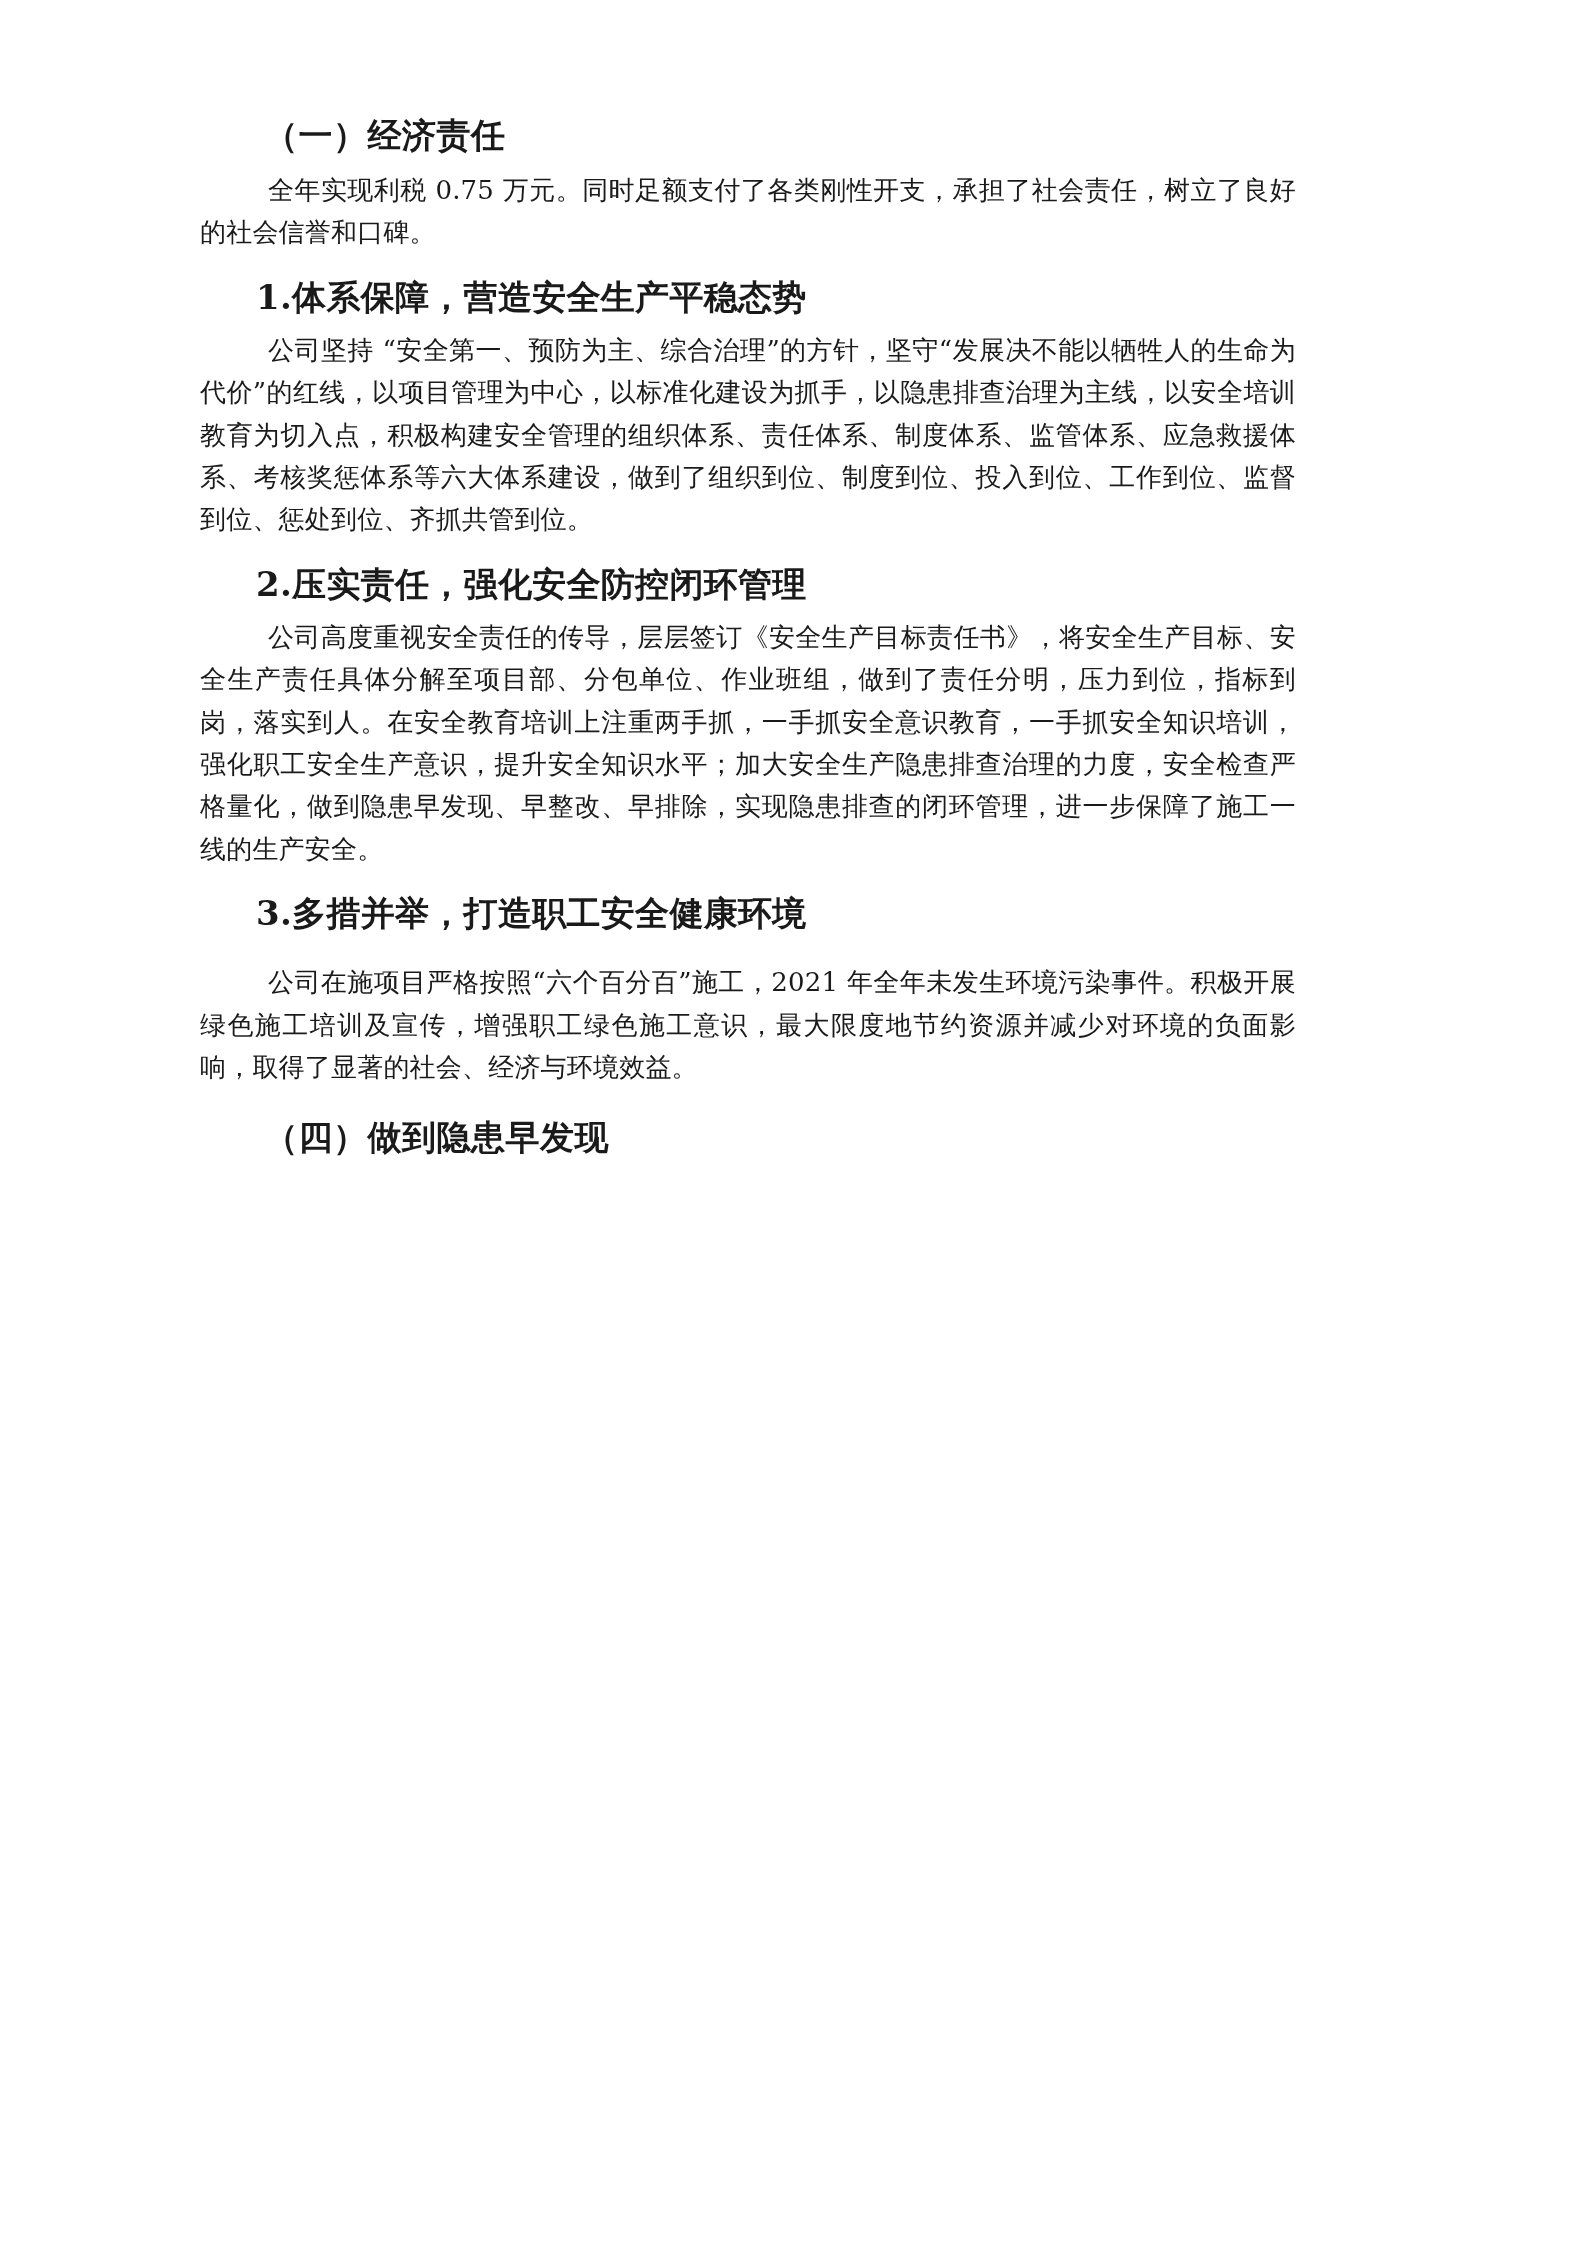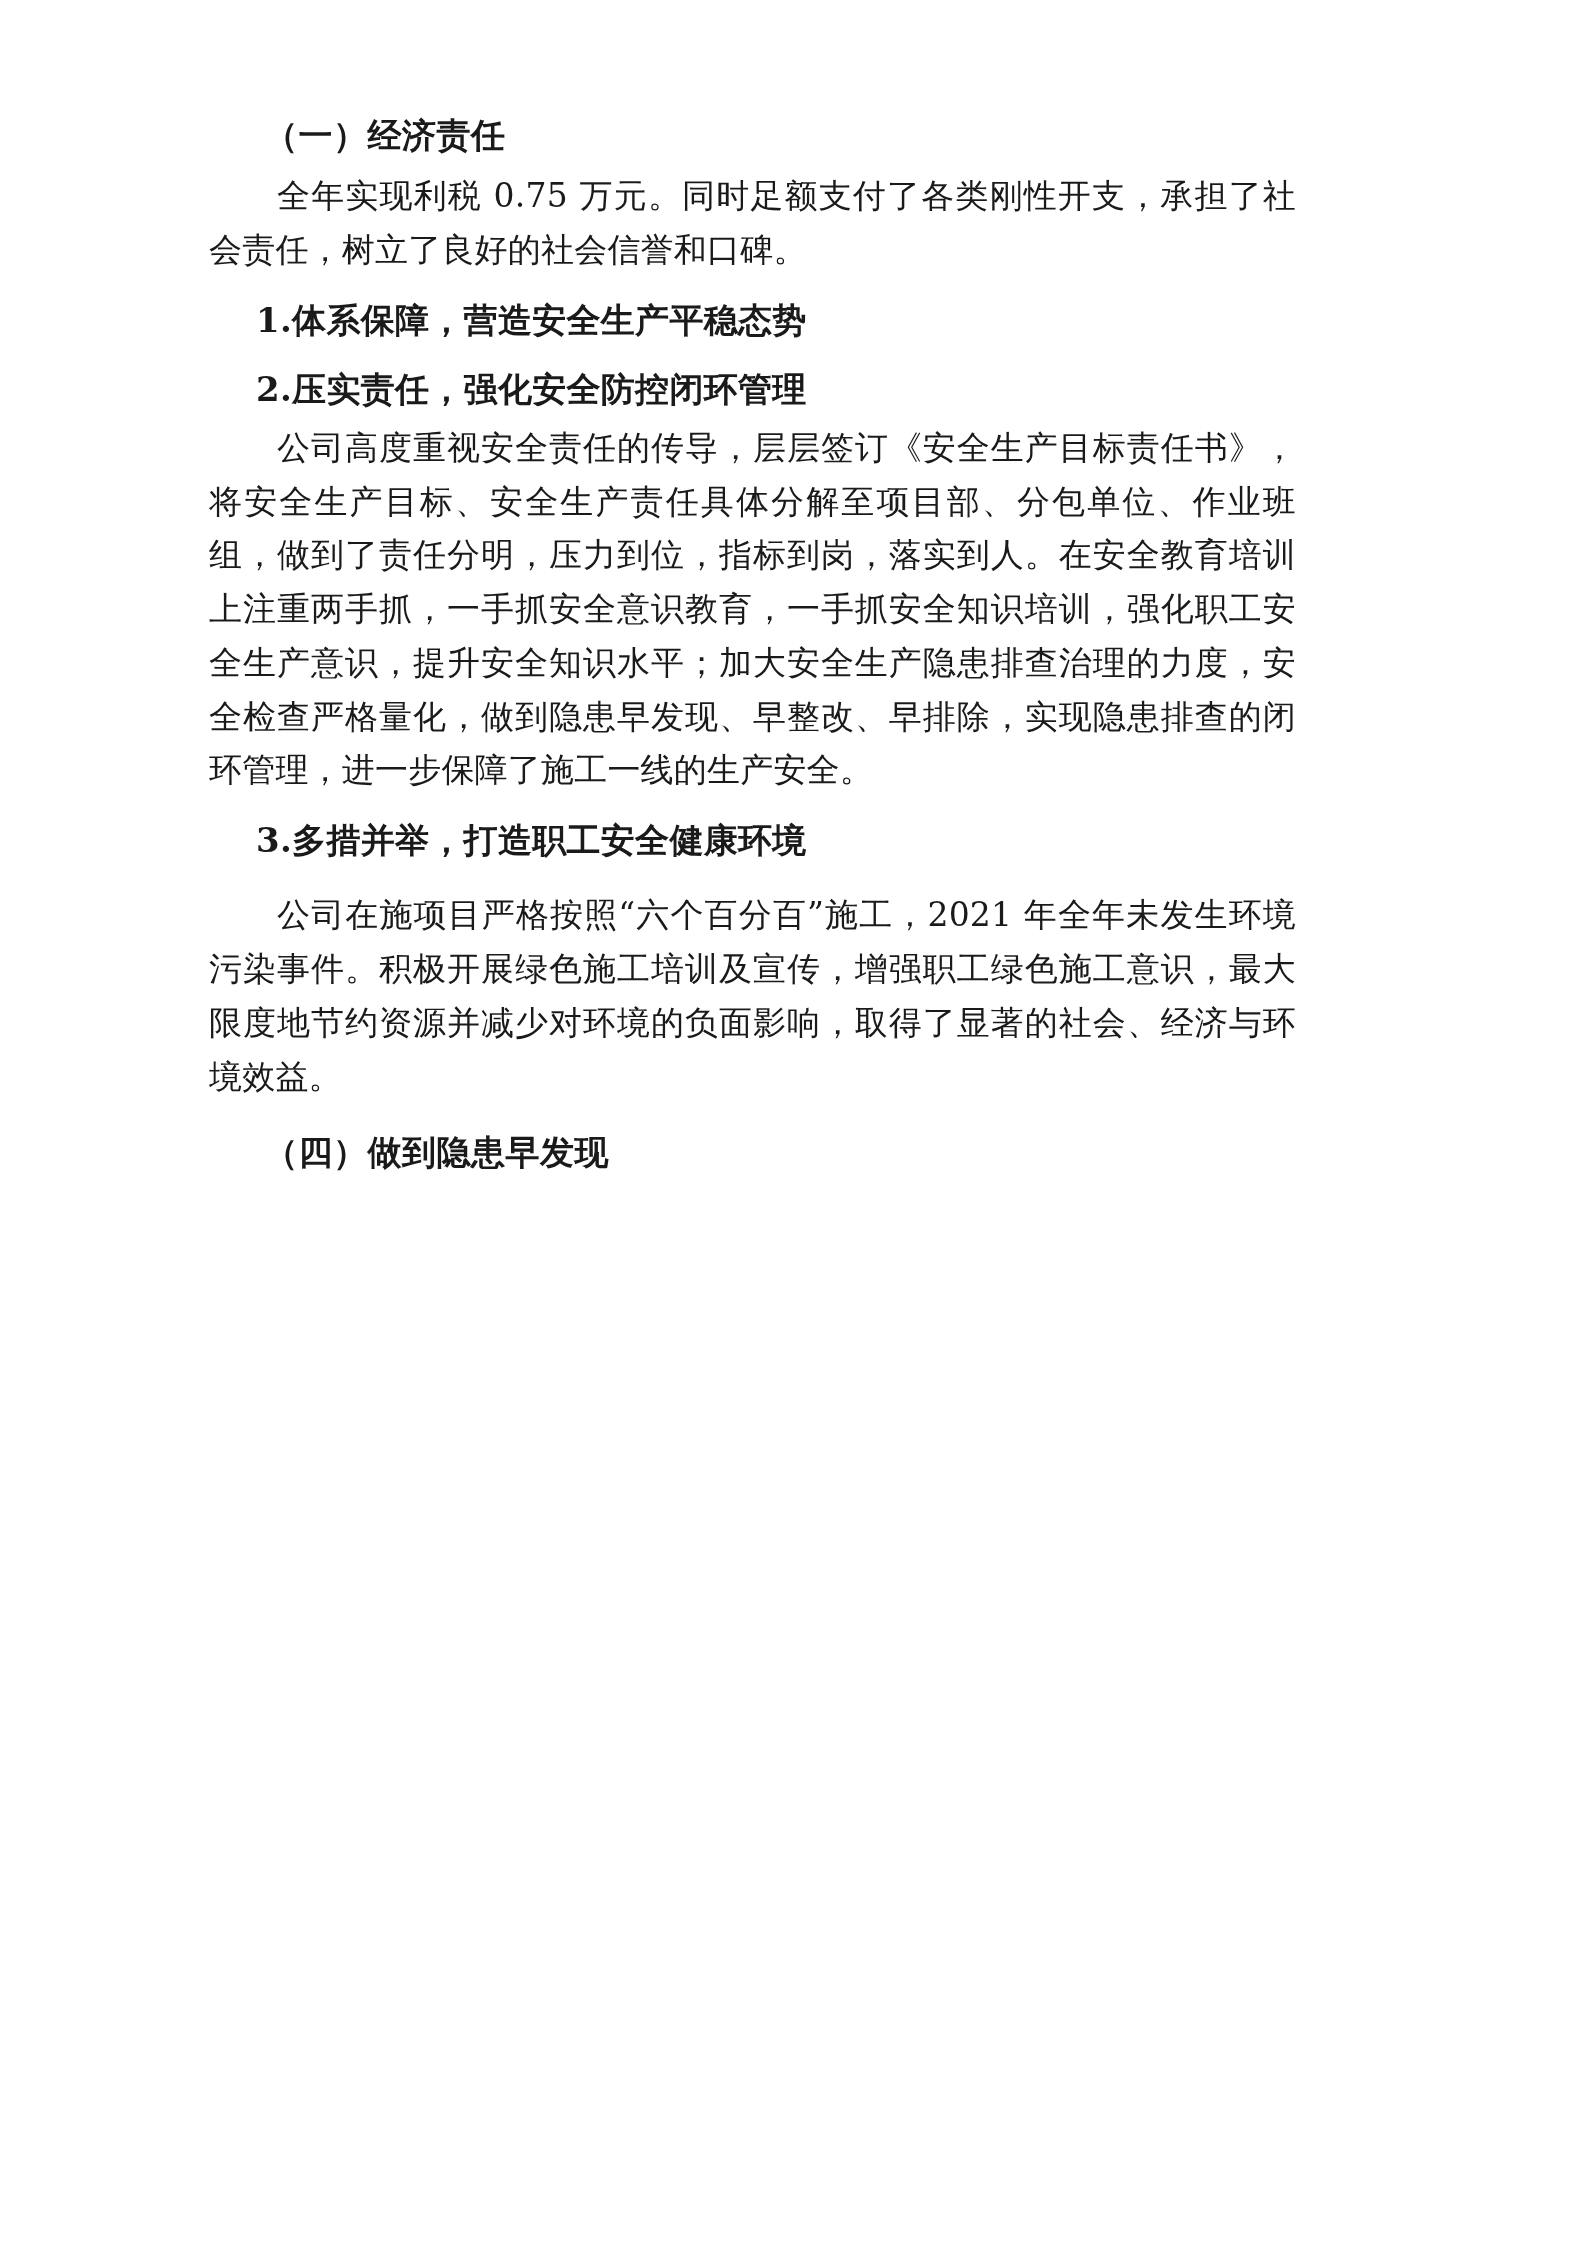--- a/index.html
+++ b/index.html
@@ -42,9 +42,9 @@
     letter-spacing: 0.3px;
   }
   .para {
-    font-size: 33px;
+    font-size: 26px;
     line-height: 1.63;
-    margin: 0 0 6px 13px;
+    margin: 0 0 6px 4px;
     text-indent: 68px;
     text-align: justify;
     text-justify: inter-ideograph;

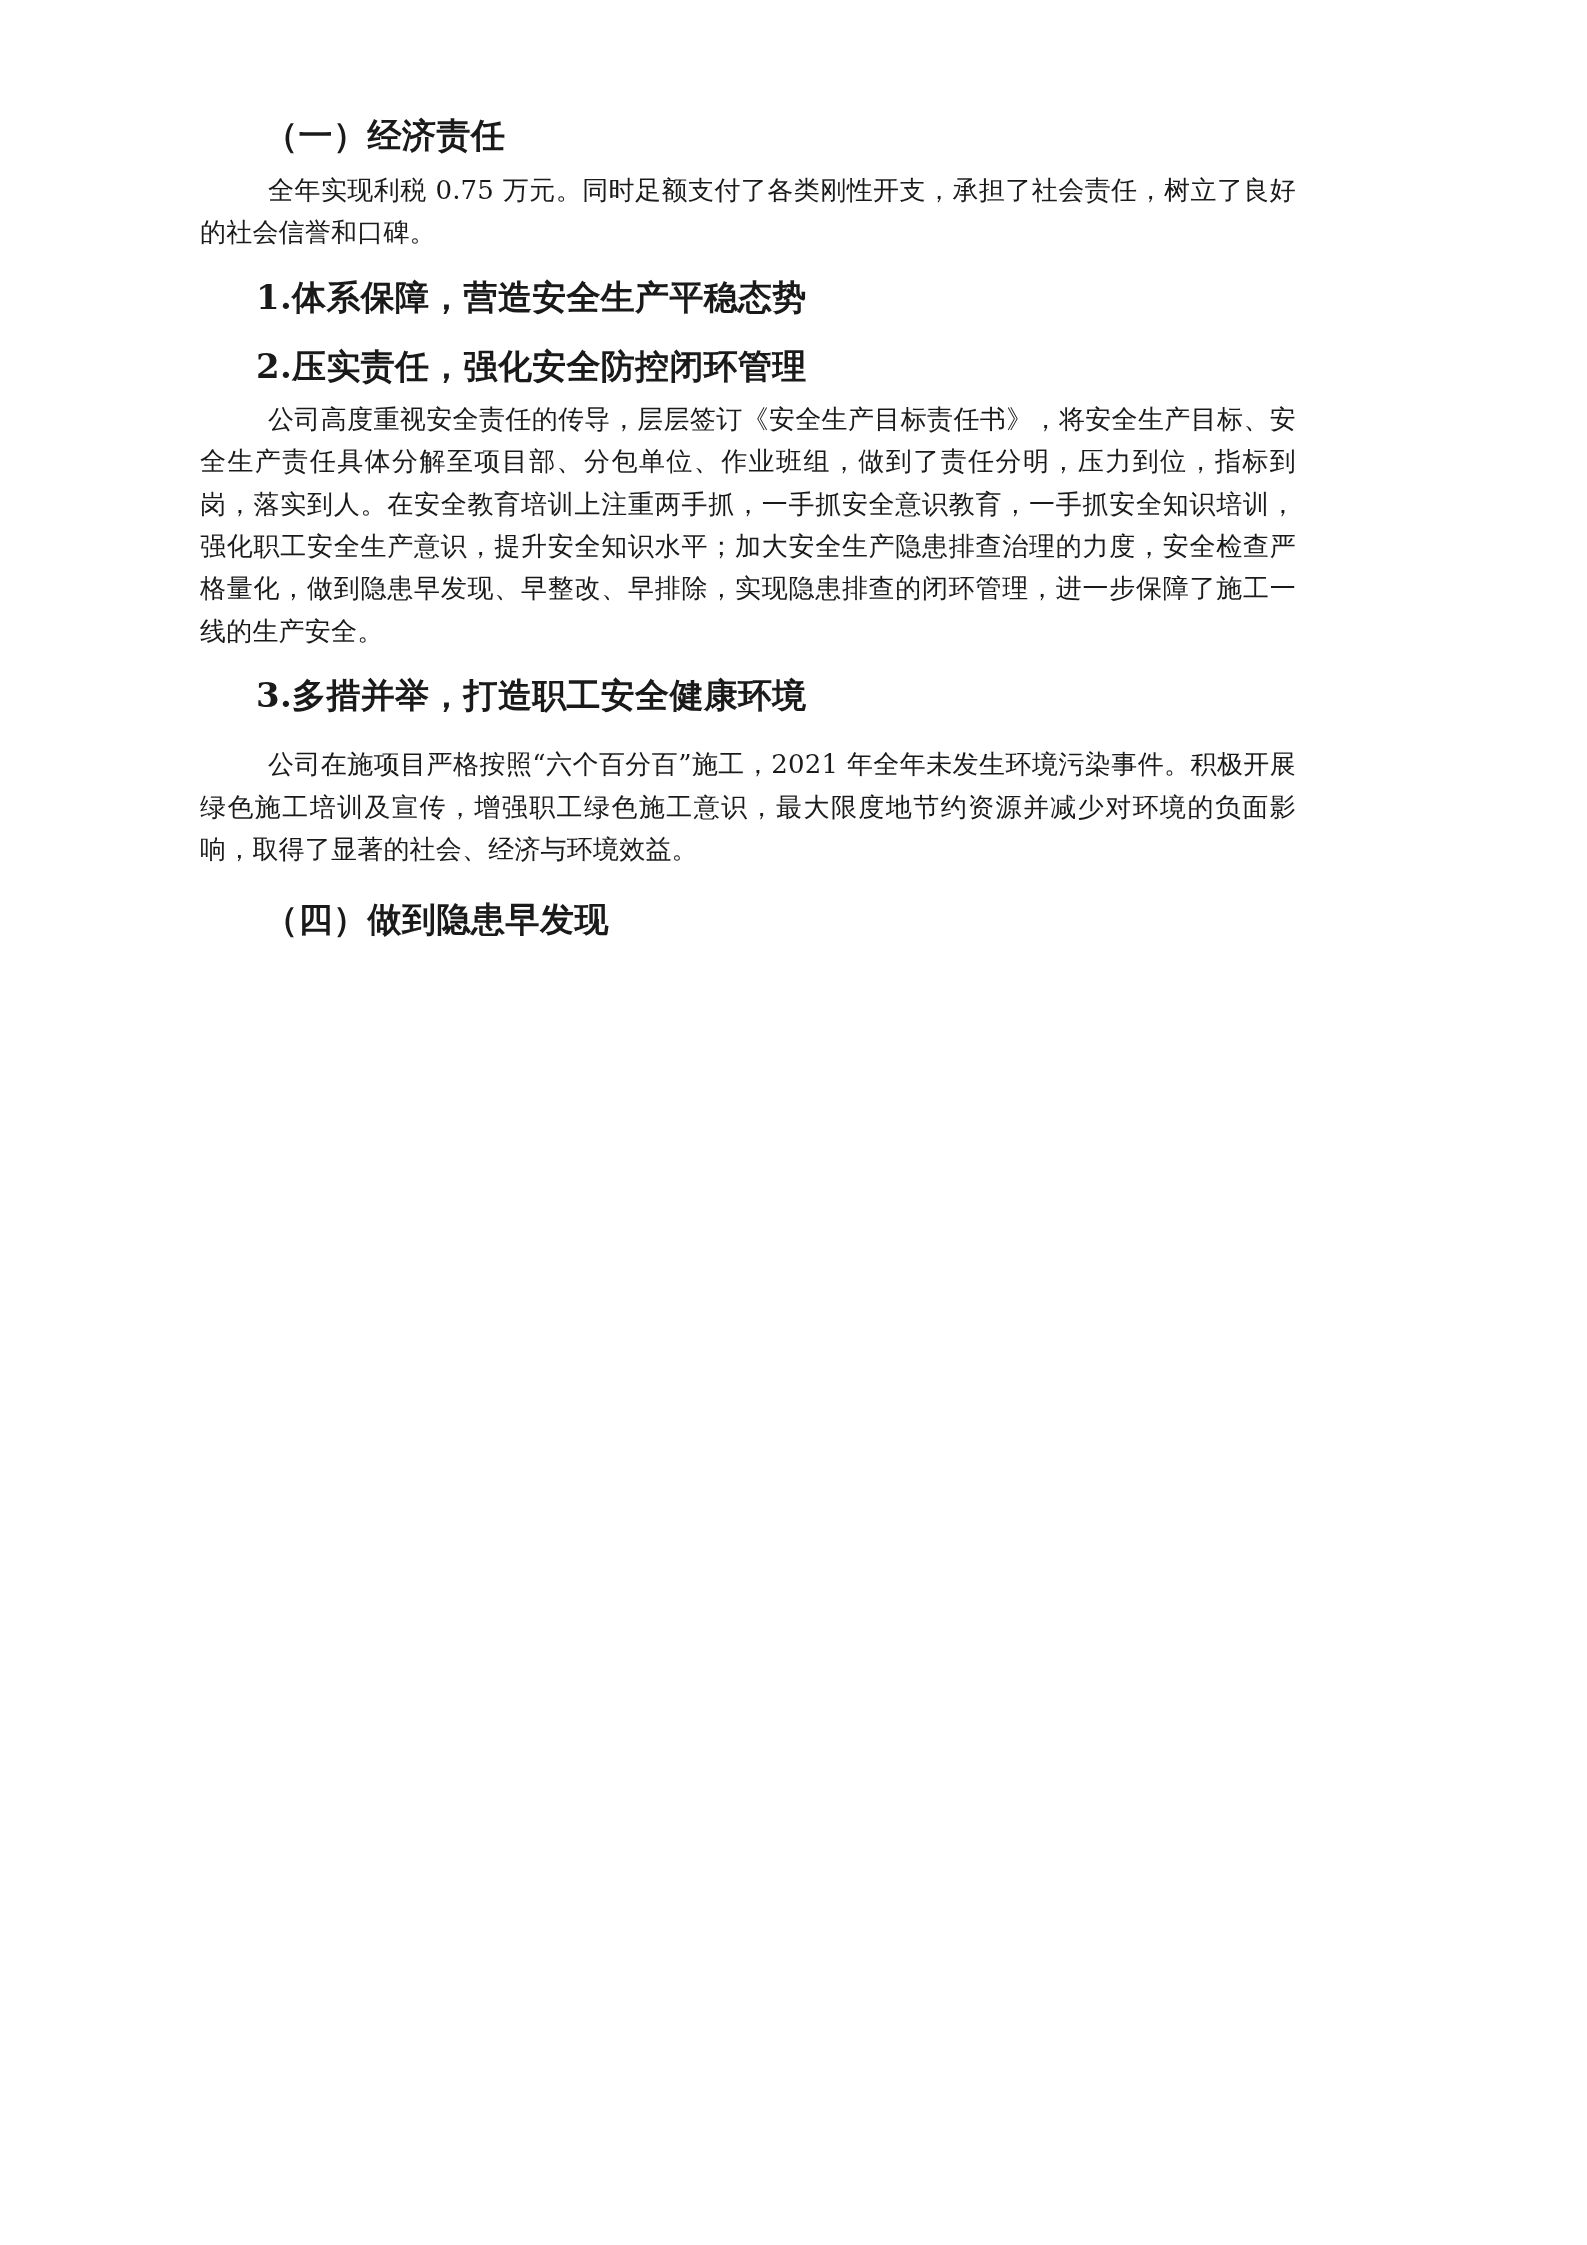--- a/index.html
+++ b/index.html
@@ -66,6 +66,7 @@
 
 
     <h3 class="subheading">1.体系保障，营造安全生产平稳态势</h3>
+    <p class="para">公司坚持 “安全第一、预防为主、综合治理”的方针，坚守“发展决不能以牺牲人的生命为代价”的红线，以项目管理为中心，以标准化建设为抓手，以隐患排查治理为主线，以安全培训教育为切入点，积极构建安全管理的组织体系、责任体系、制度体系、监管体系、应急救援体系、考核奖惩体系等六大体系建设，做到了组织到位、制度到位、投入到位、工作到位、监督到位、惩处到位、齐抓共管到位。</p>
 
     <div class="gap-sm"></div>
 

